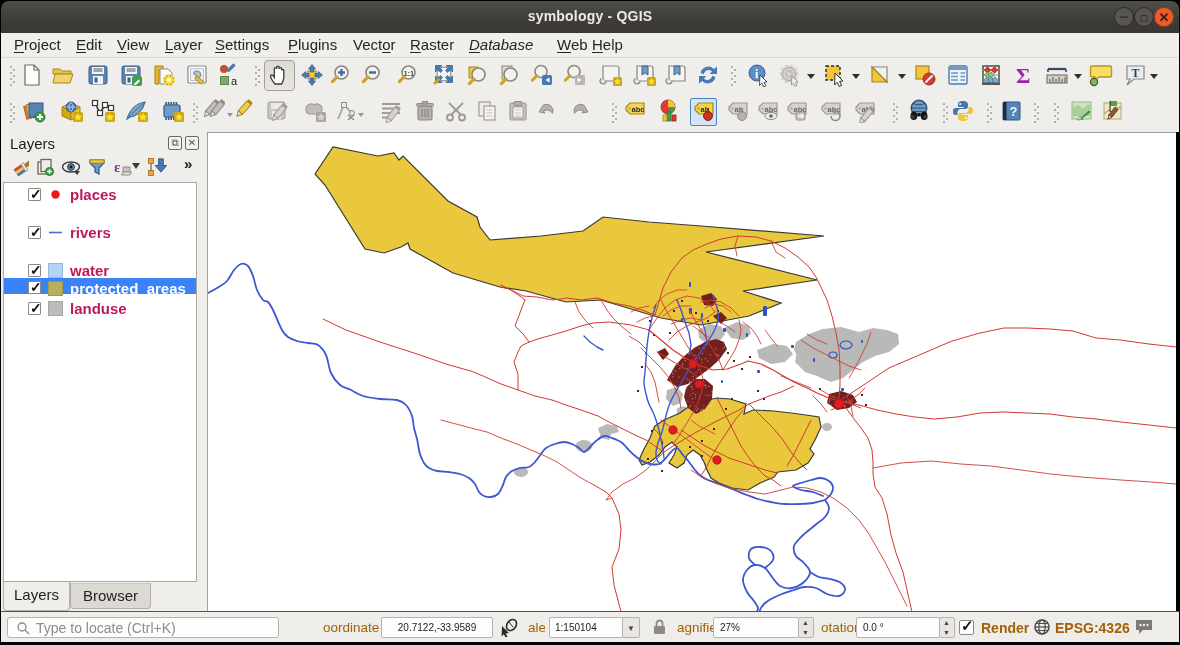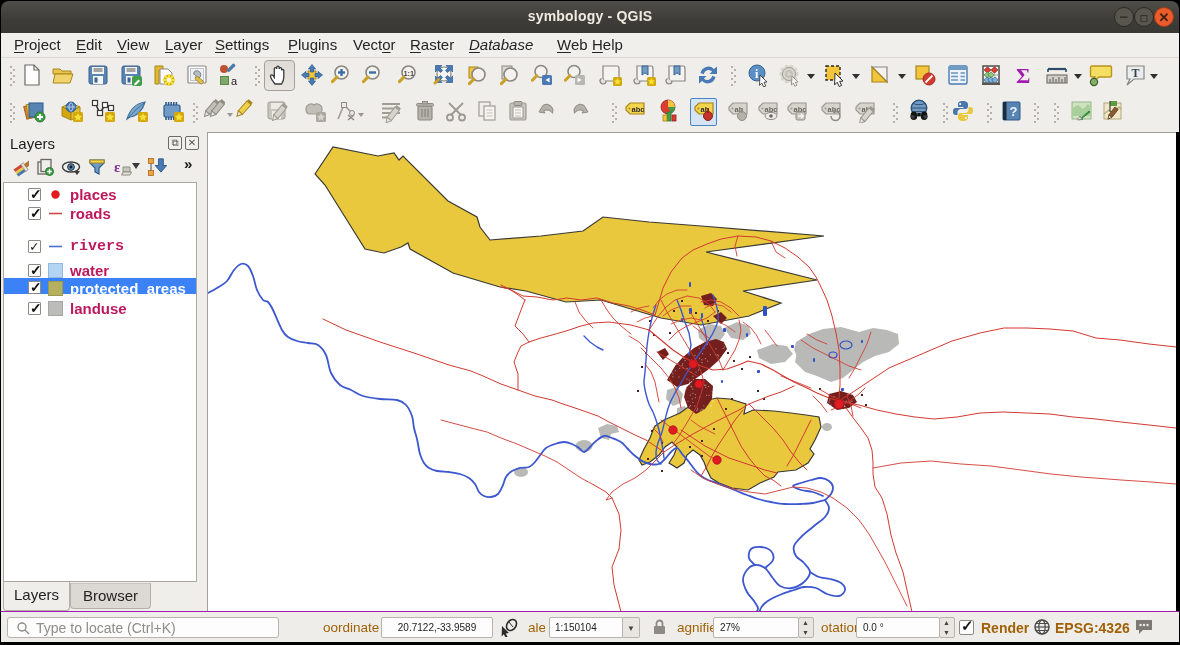--- a/index.html
+++ b/index.html
@@ -631,13 +631,6 @@
             <circle cx="7.5" cy="7.5" r="4.2" fill="#e31a1c"></circle>
           </svg>
           <div class="lname">places</div>
-        </div>
-      <div class="lrow" style="top:21px;">
-          <div class="lcheck"></div>
-          <svg class="lswatch" viewBox="0 0 15 15">
-            <line x1="1" y1="7.5" x2="14" y2="7.5" stroke="#cf4647" stroke-width="1.6"></line>
-          </svg>
-          <div class="lname">roads</div>
         </div>
       <div class="lrow" style="top:54px;font-family:Liberation Mono, monospace;">
           <div class="lcheck"></div>

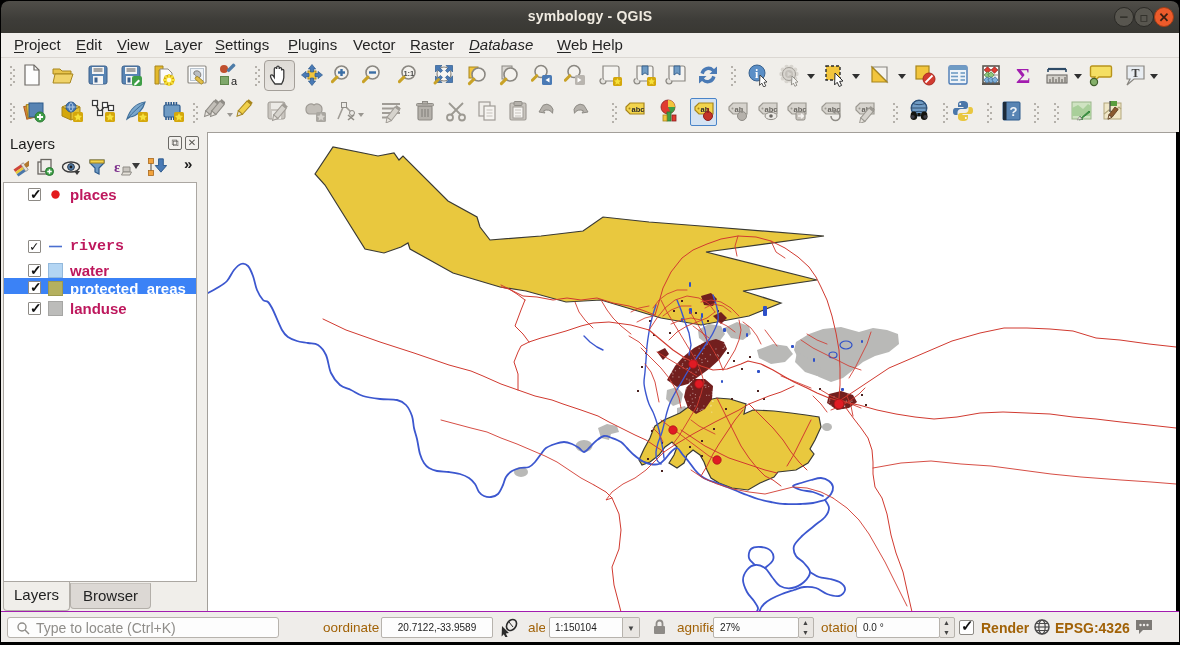--- a/index.html
+++ b/index.html
@@ -632,7 +632,7 @@
           </svg>
           <div class="lname">places</div>
         </div>
-      <div class="lrow" style="top:54px;font-family:Liberation Mono, monospace;">
+      <div class="lrow" style="top:40px;">
           <div class="lcheck"></div>
           <svg class="lswatch" viewBox="0 0 15 15">
             <line x1="1" y1="7.5" x2="14" y2="7.5" stroke="#4b6fd0" stroke-width="1.6"></line>

